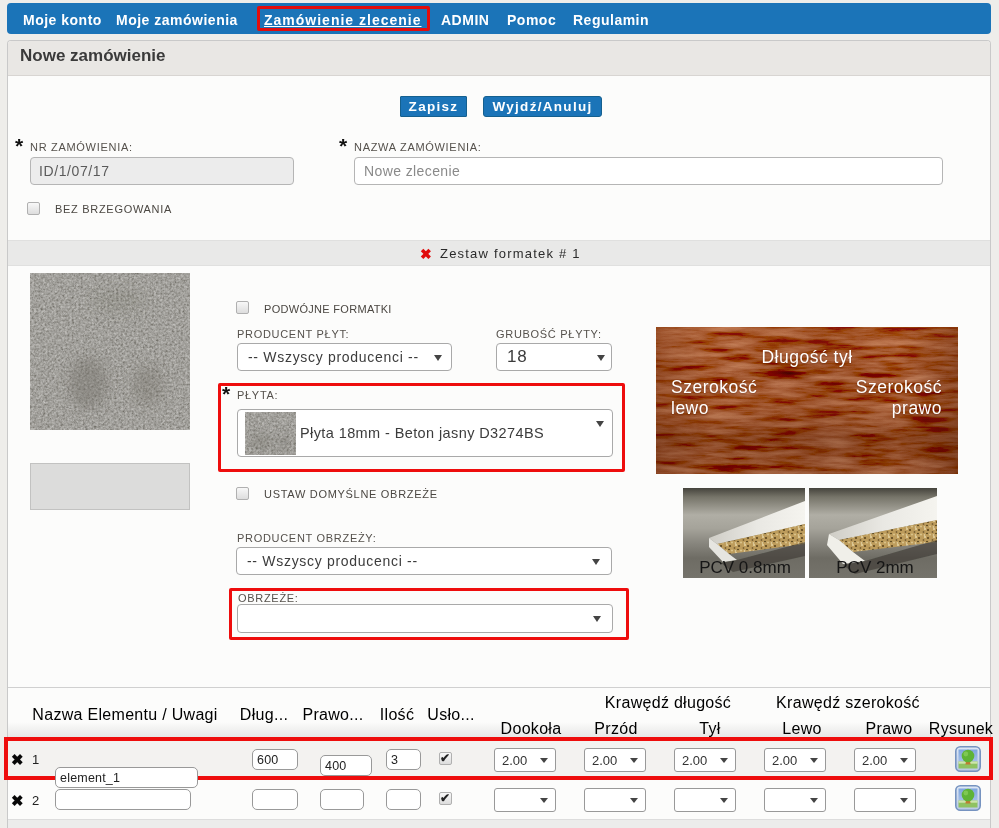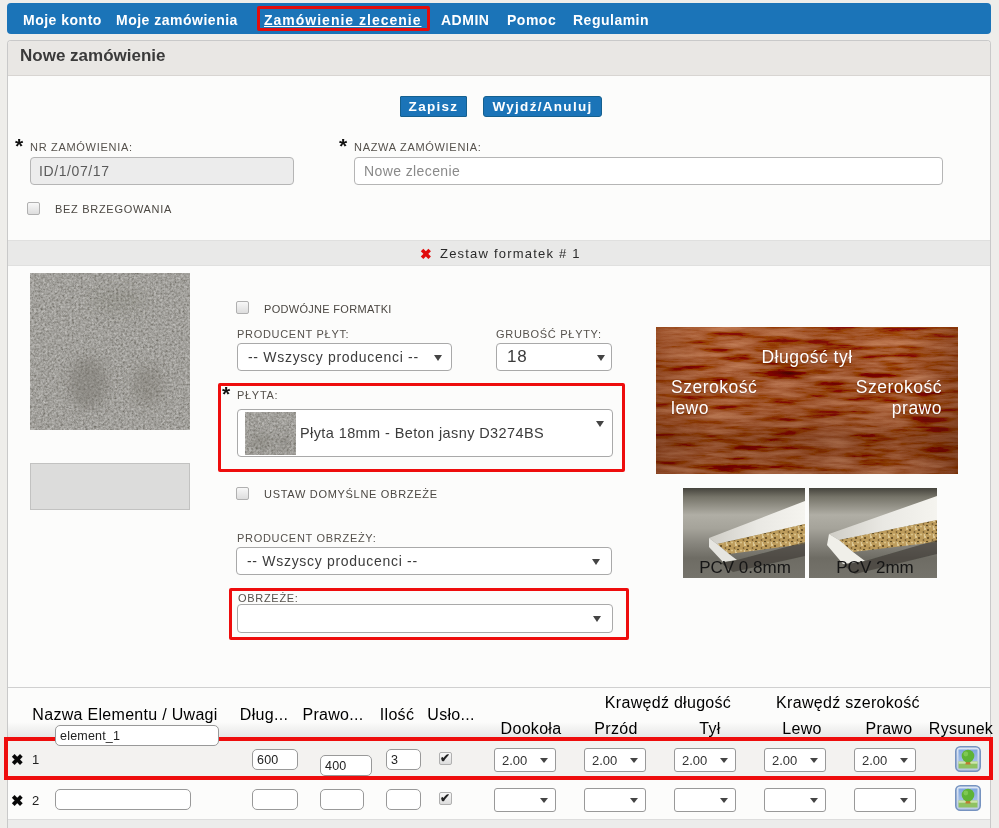--- a/index.html
+++ b/index.html
@@ -227,7 +227,7 @@
 <div id="row1">
 <div class="x" style="left:11px;top:751px">✖</div>
 <div class="ab" style="left:32px;top:752px;font-size:13px;color:#222">1</div>
-<div class="inp" style="left:55px;top:725px;width:164px;height:21px">element_1</div>
+<div class="inp" style="left:55px;top:767px;width:143px;height:21px">element_1</div>
 <div class="inp" style="left:252px;top:749px;width:46px;height:21px">600</div>
 <div class="inp" style="left:320px;top:755px;width:52px;height:21px">400</div>
 <div class="inp" style="left:386px;top:749px;width:35px;height:21px">3</div>

